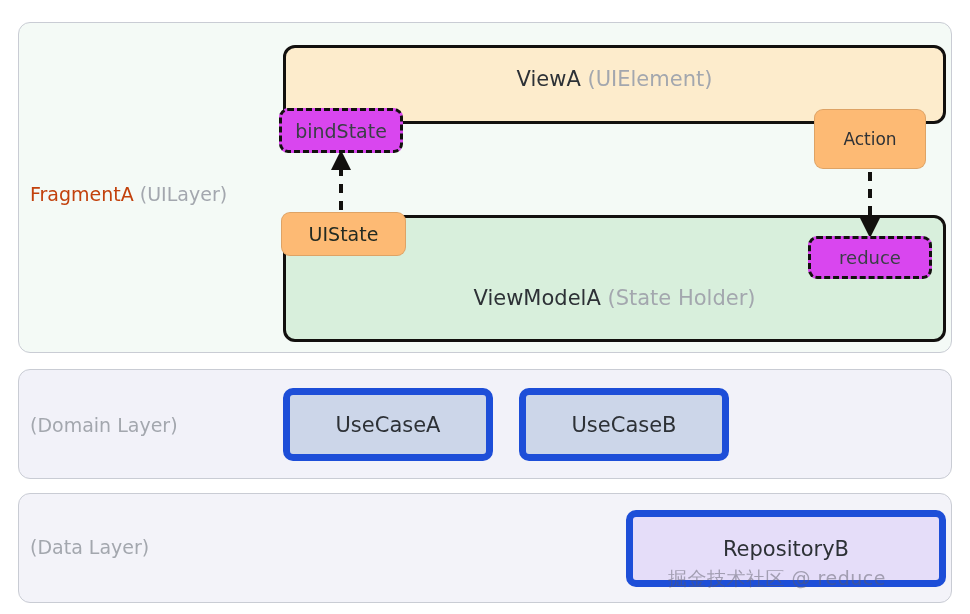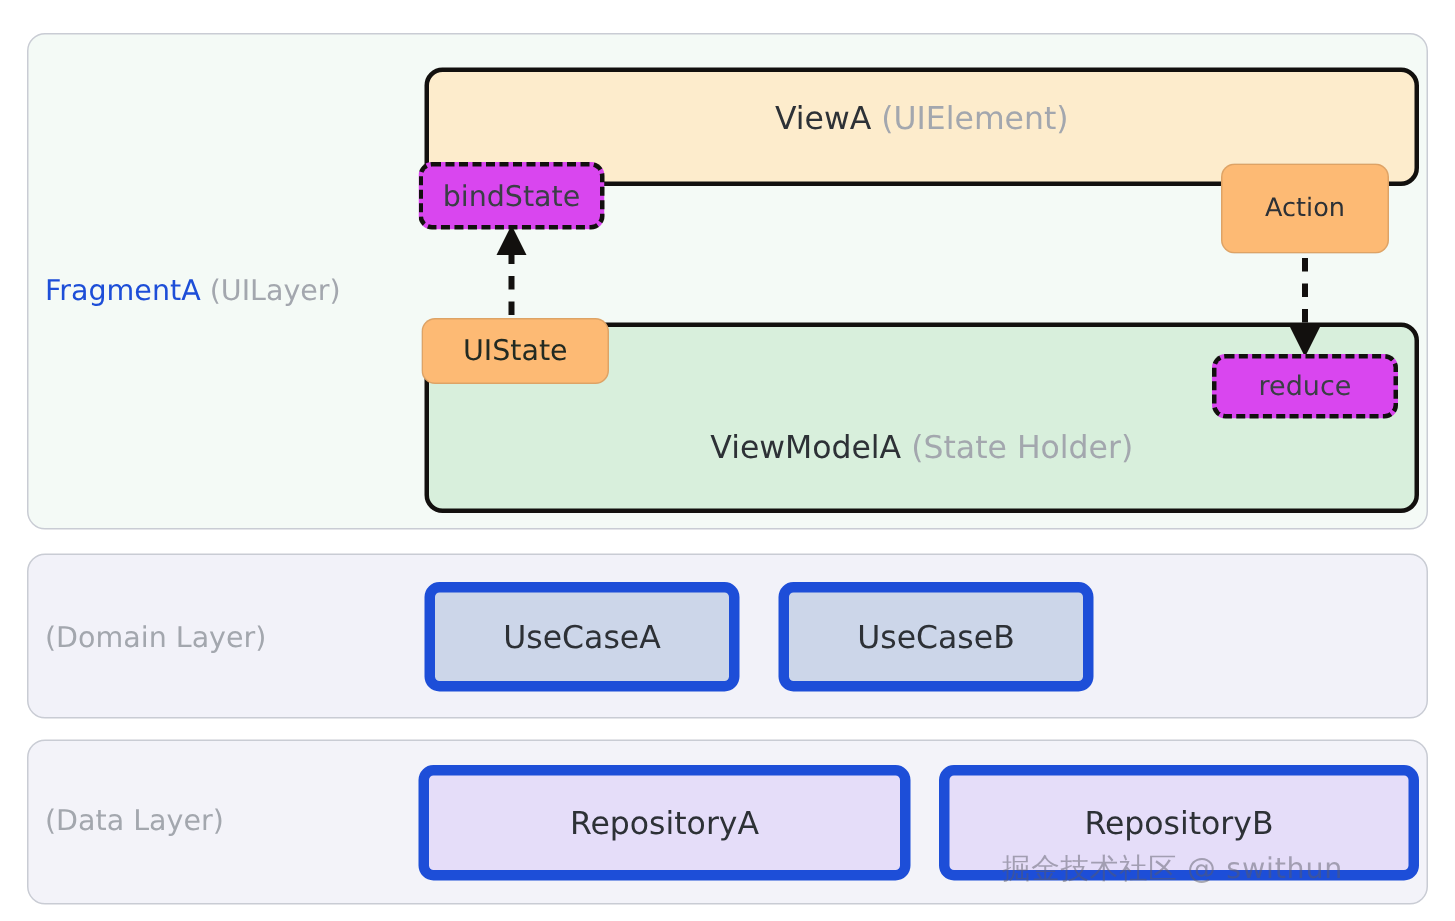--- a/index.html
+++ b/index.html
@@ -34,7 +34,7 @@
     white-space: nowrap;
     line-height: 1;
   }
-  .lbl-strong { color: #1d4ed8; }
+  .lbl-strong { color: #c2410c; }
   .lbl-muted  { color: #a3a7ae; }
 
   #ui-layer {

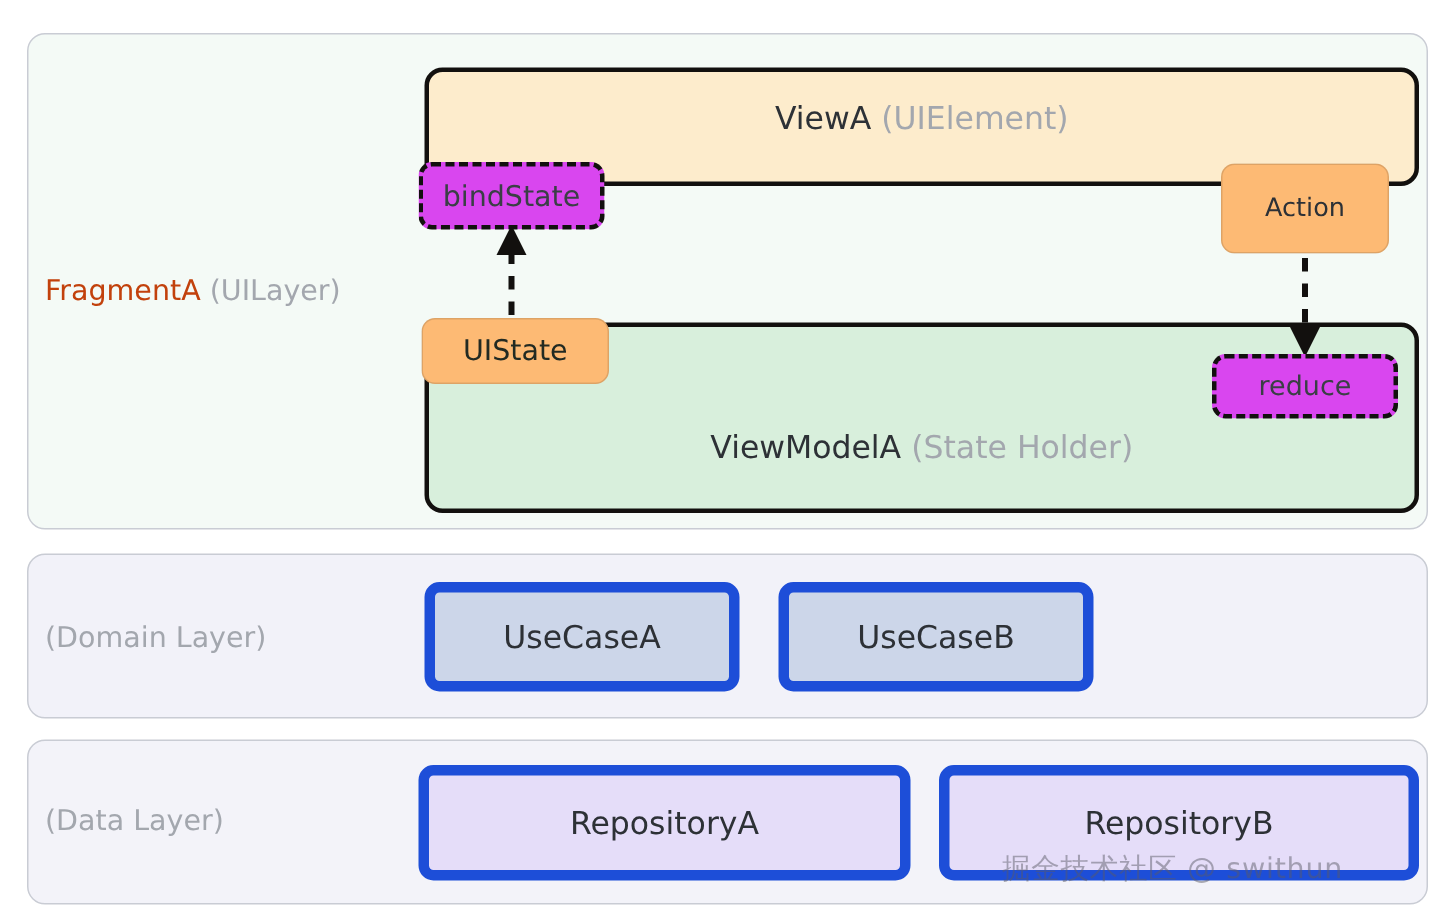--- a/index.html
+++ b/index.html
@@ -234,7 +234,6 @@
   <div class="layer" id="data-layer"></div>
   <div class="layer-label lbl-muted" id="data-layer-label">(Data Layer)</div>
 
-  <div class="rowbox repository" id="repository-0">RepositoryA</div>
   <div class="rowbox repository" id="repository-1">RepositoryB</div>
 
   <div id="watermark">掘金技术社区 @ swithun</div>

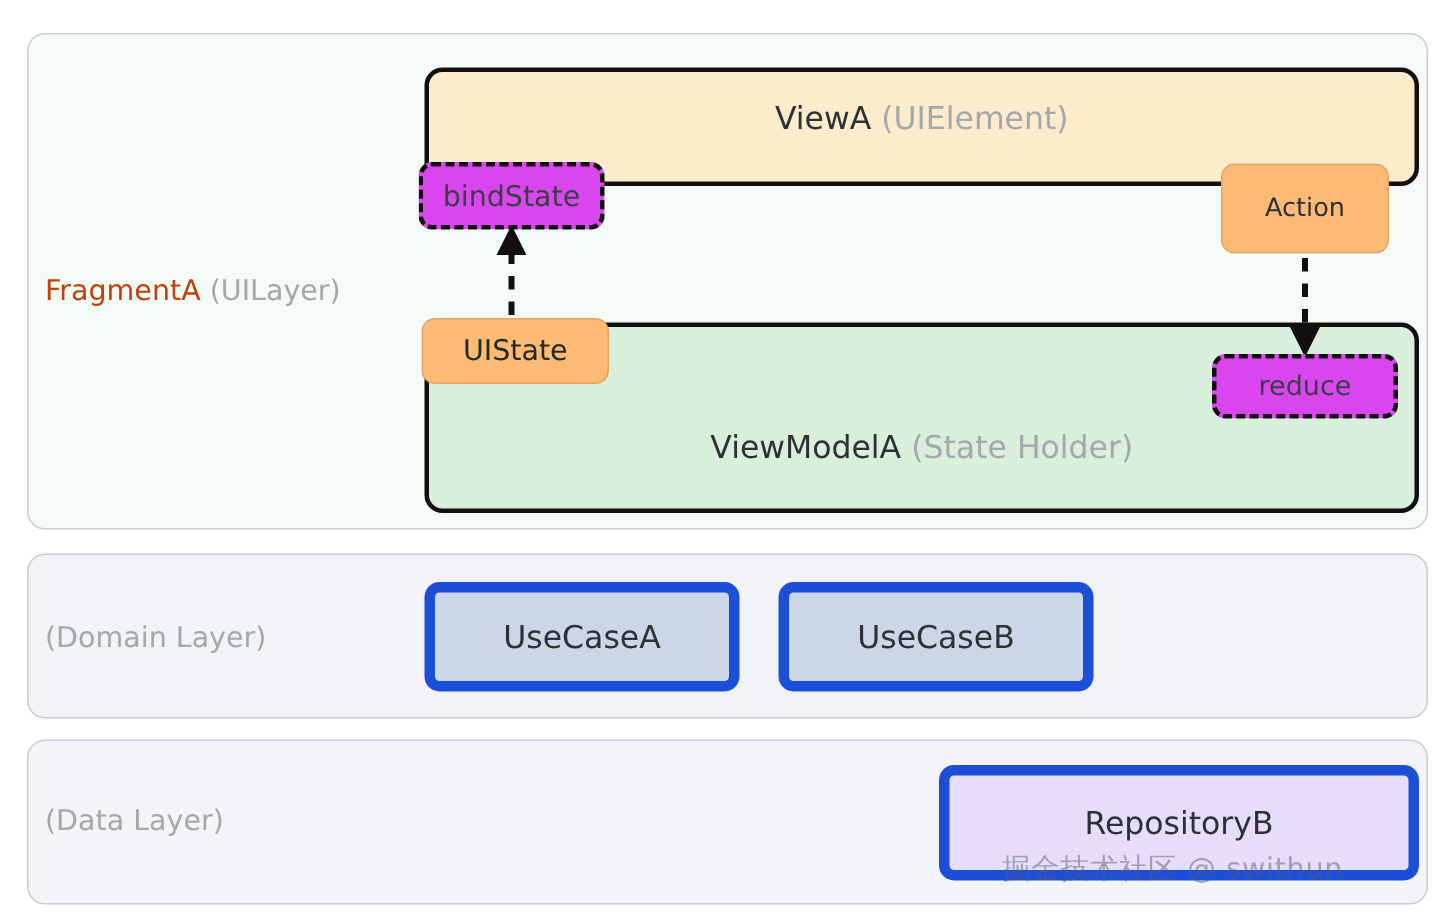--- a/index.html
+++ b/index.html
@@ -236,7 +236,7 @@
 
   <div class="rowbox repository" id="repository-1">RepositoryB</div>
 
-  <div id="watermark">掘金技术社区 @ swithun</div>
+  <div id="watermark">掘金技术社区 @ reduce</div>
 
 </div>
 

